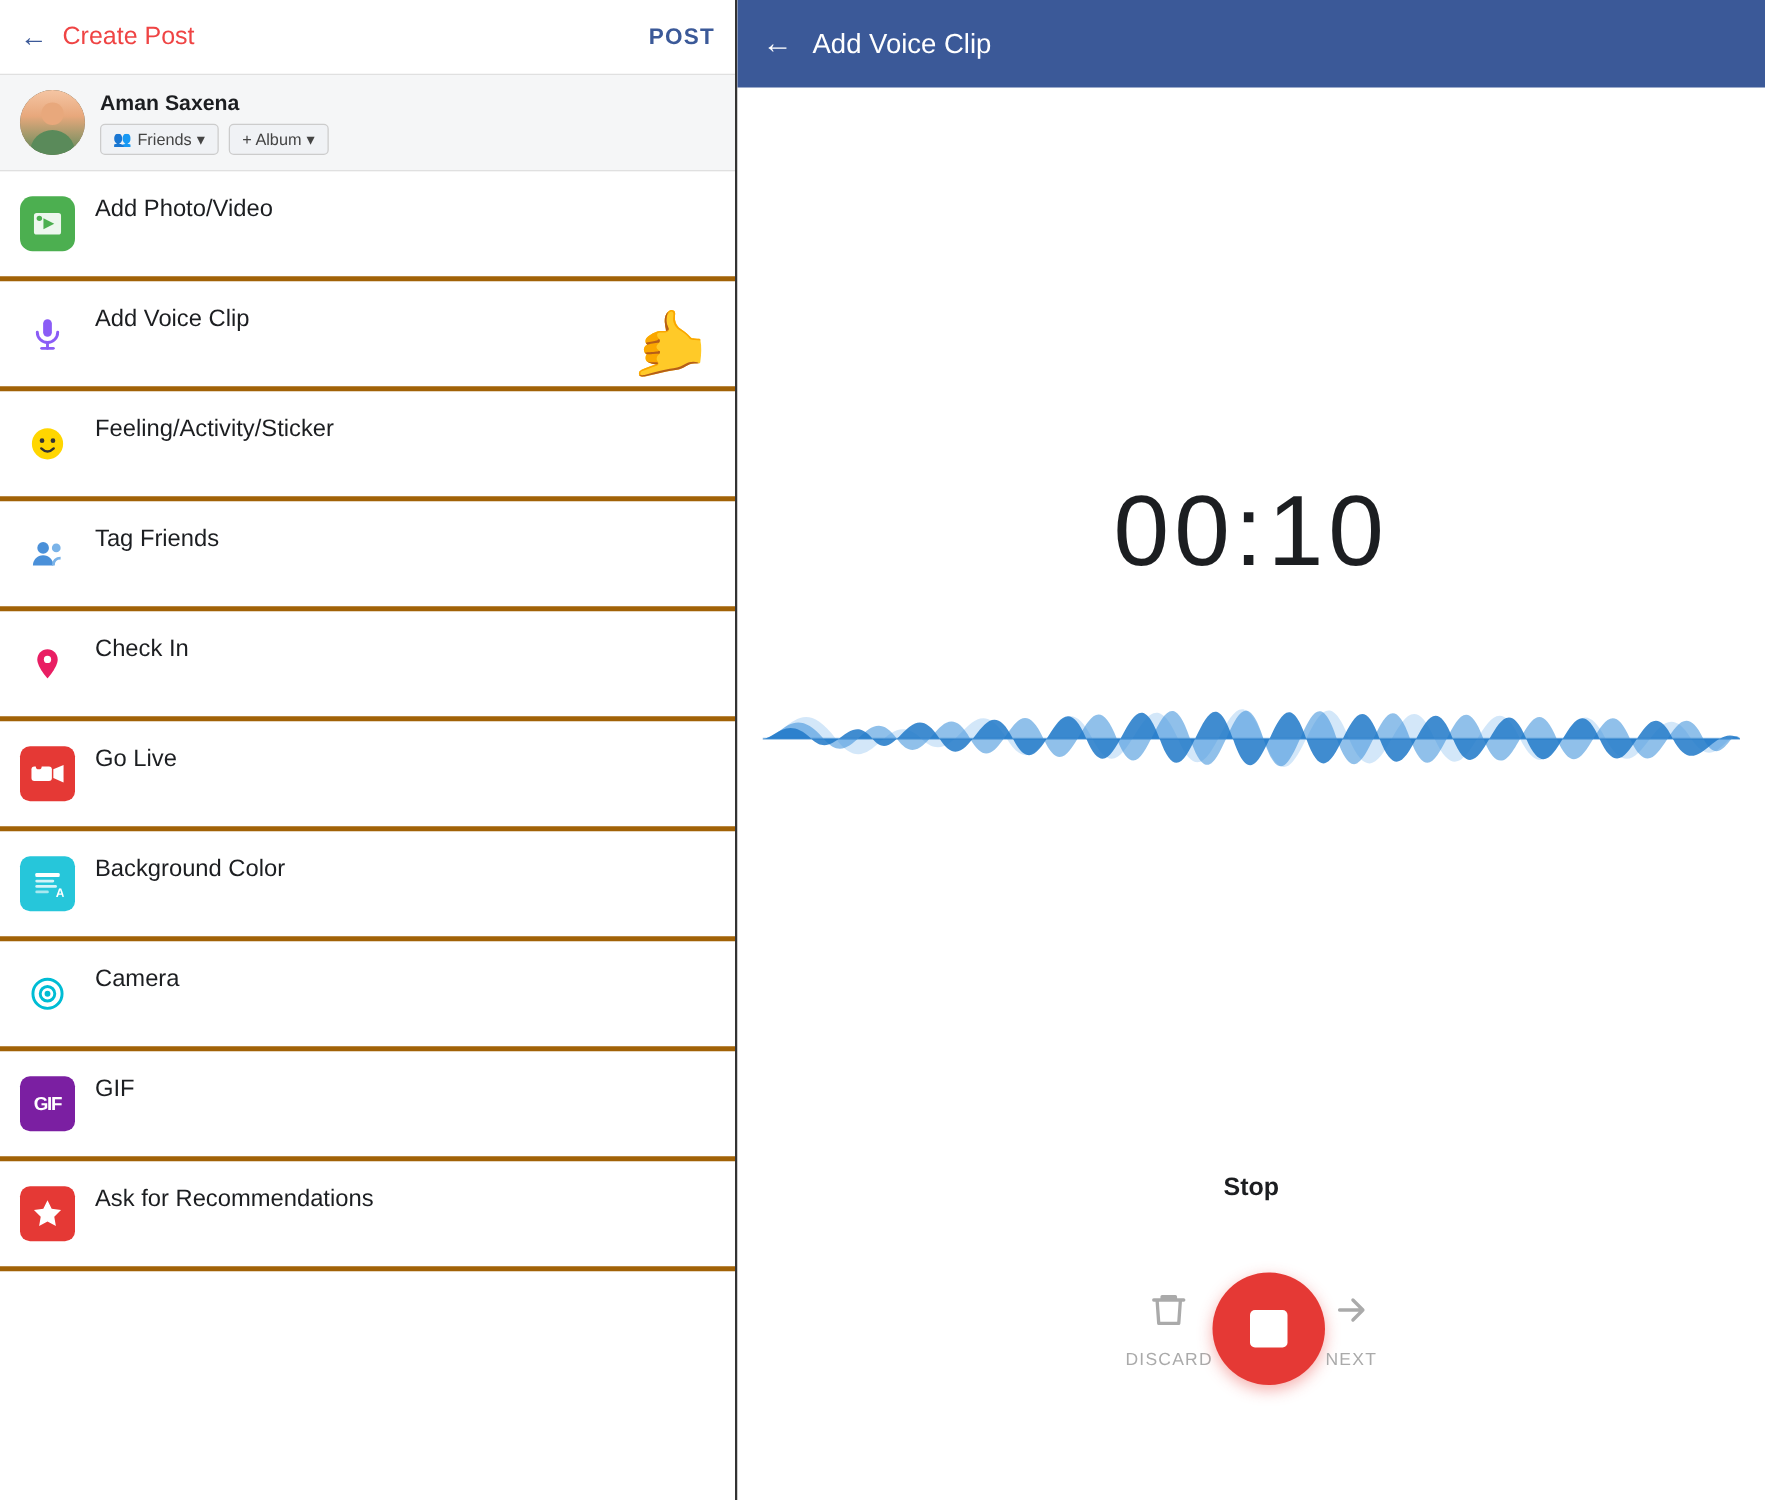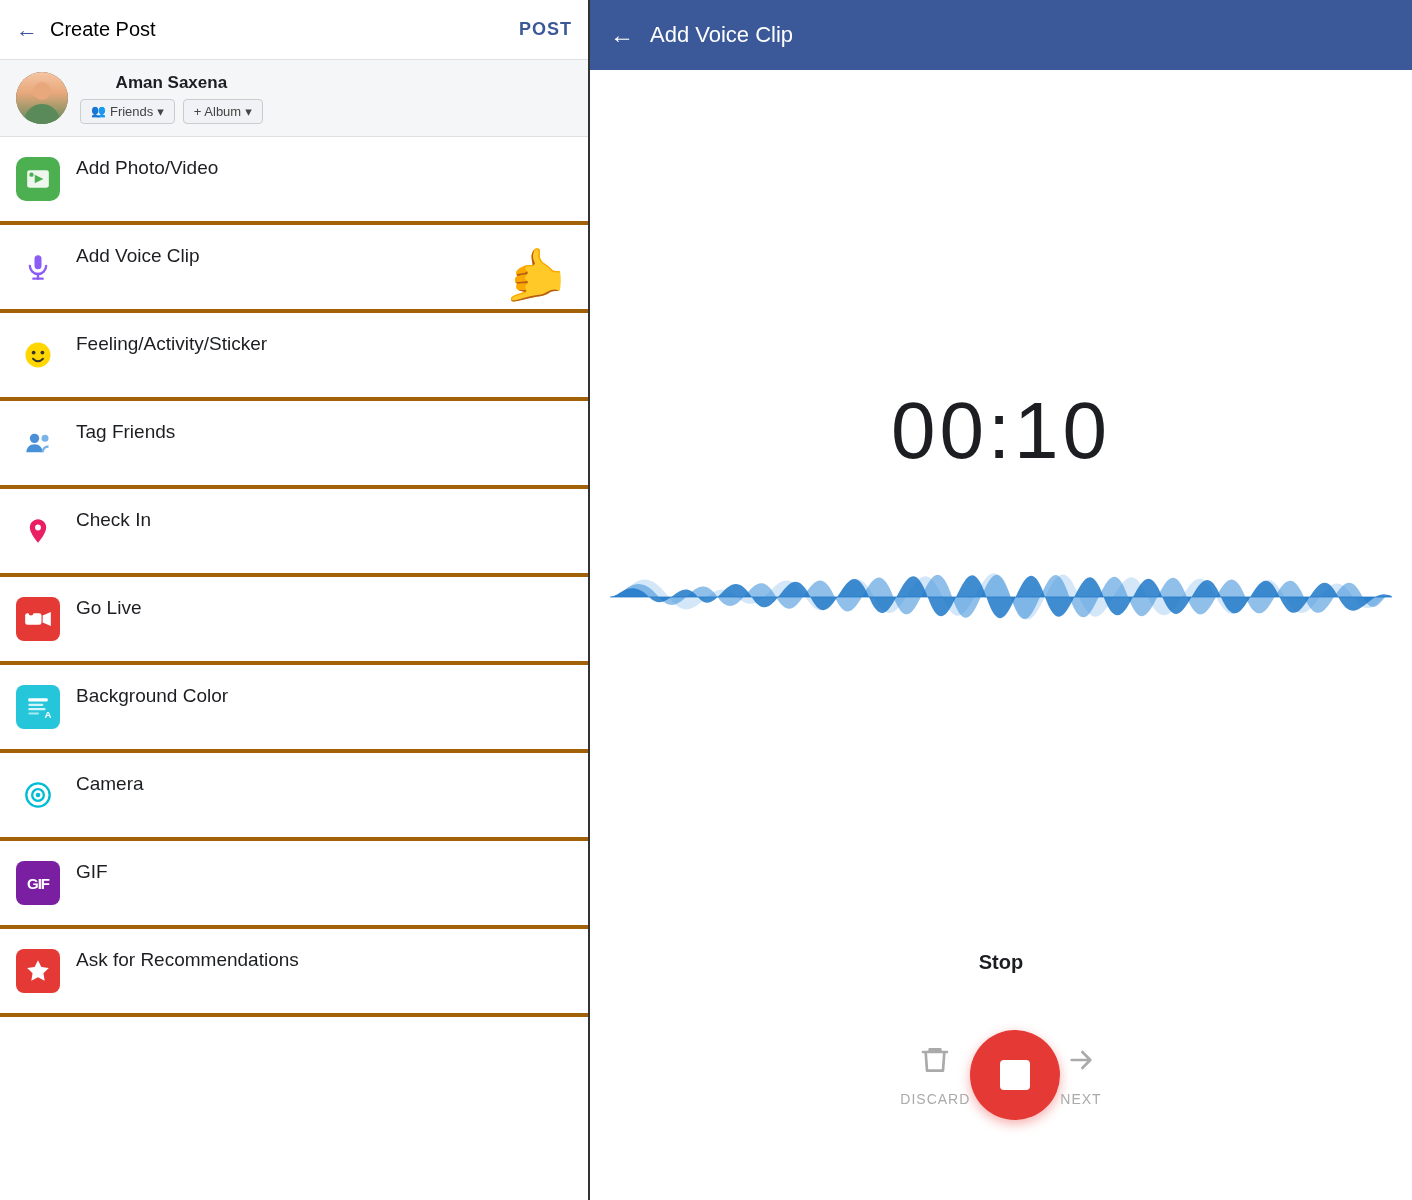--- a/index.html
+++ b/index.html
@@ -46,7 +46,7 @@
     .header-title {
       font-size: 20px;
       font-weight: 500;
-      color: #000000;
+      color: #ef4444;
     }
     .post-btn {
       font-size: 18px;

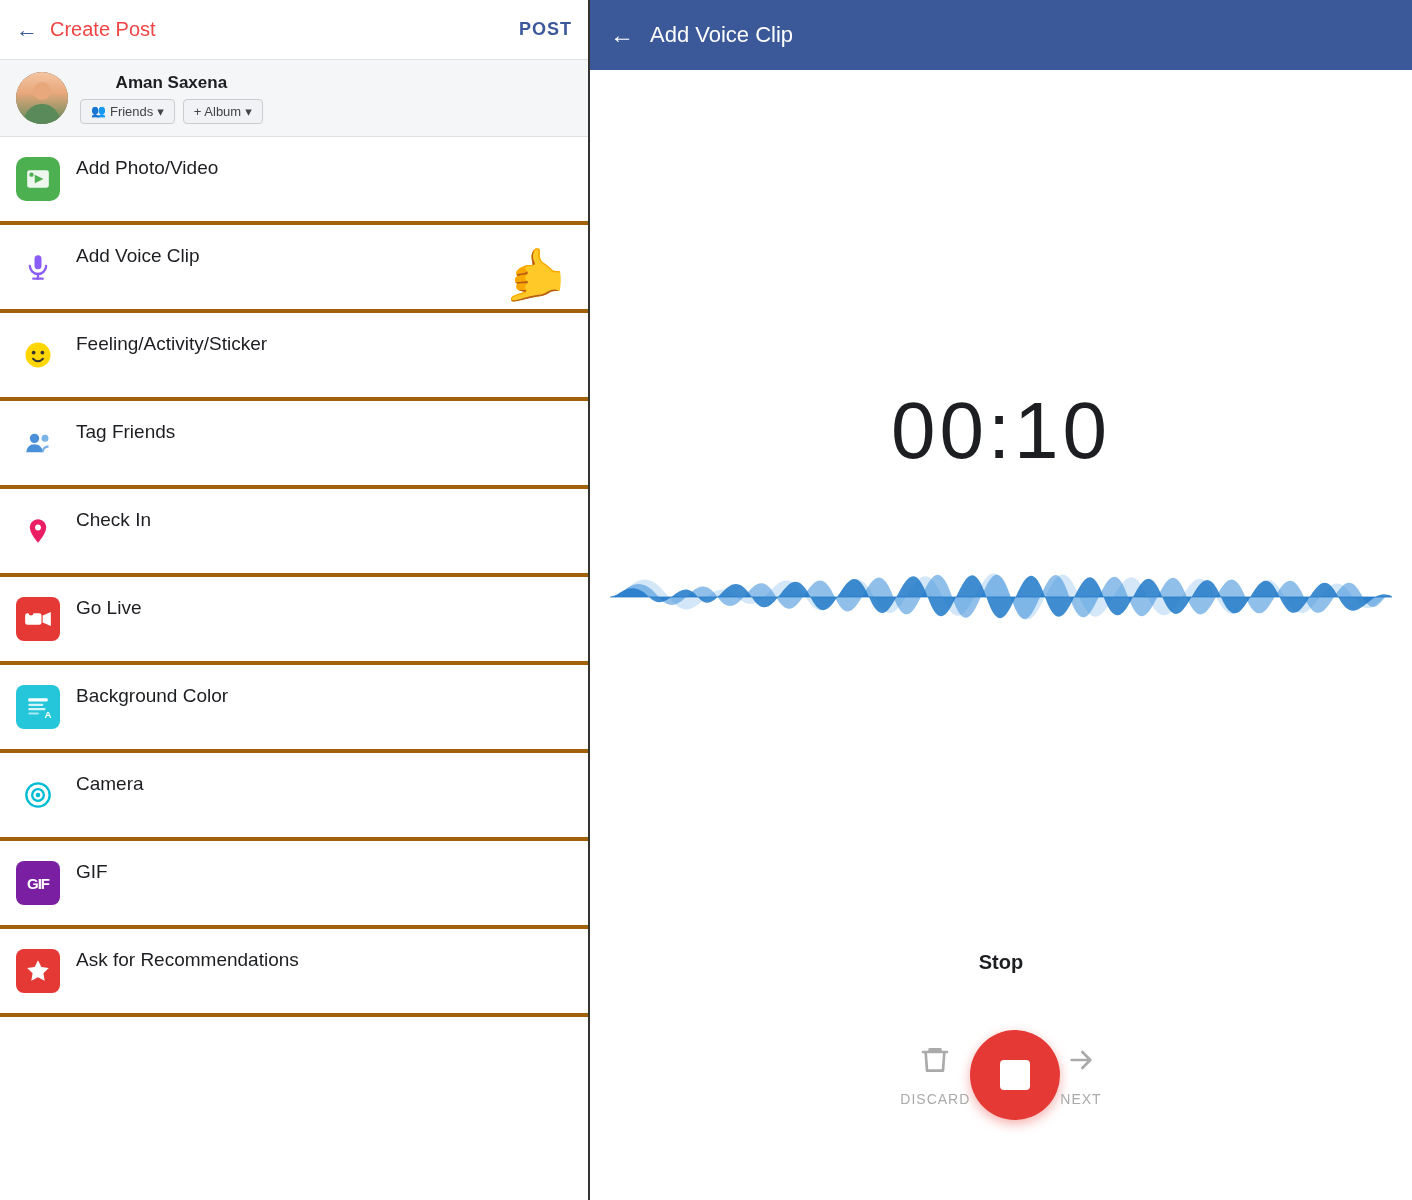--- a/index.html
+++ b/index.html
@@ -109,7 +109,6 @@
       display: flex;
       flex-direction: column;
       gap: 6px;
-      align-items: center;
     }
     .user-name {
       font-size: 17px;

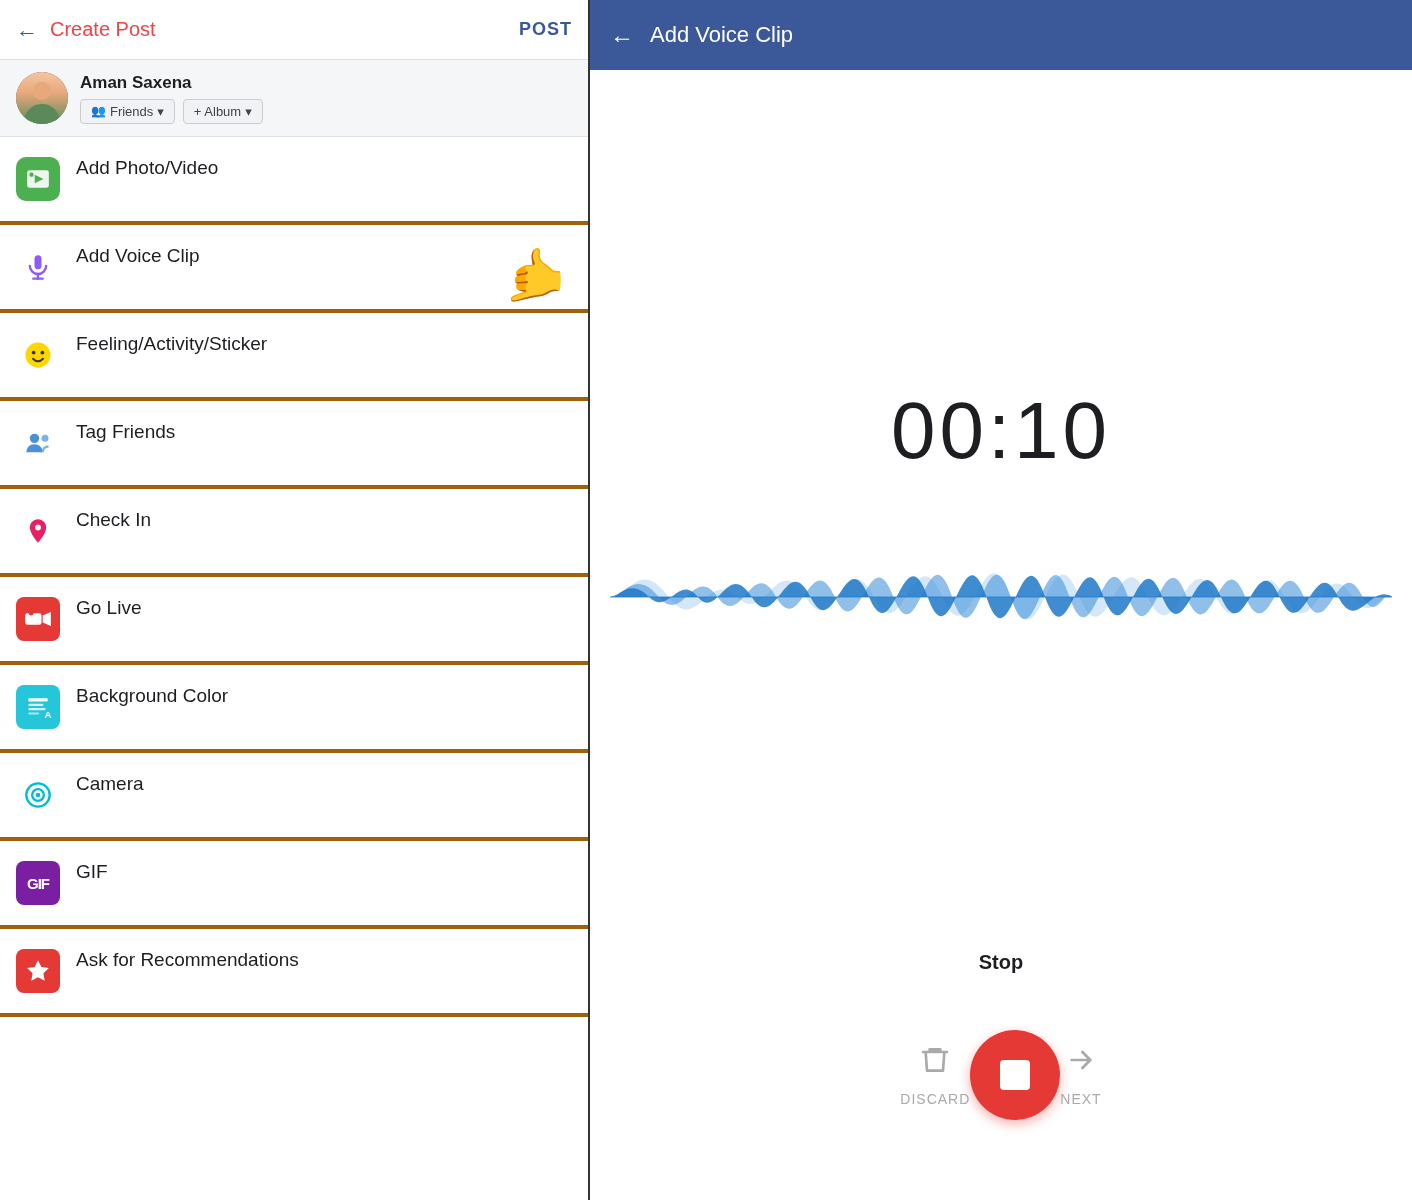--- a/index.html
+++ b/index.html
@@ -209,7 +209,7 @@
       flex-direction: column;
       align-items: center;
       justify-content: space-between;
-      padding: 60px 20px 40px;
+      padding: 60px 20px 52px;
     }
 
     .timer-display {

